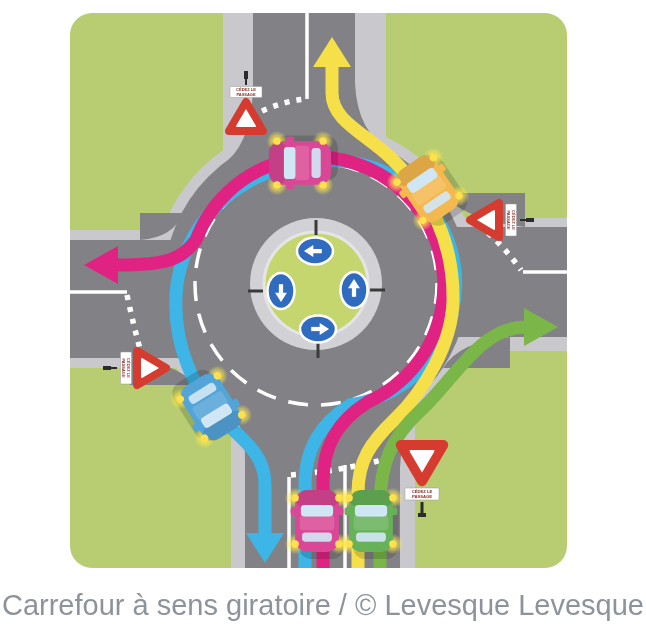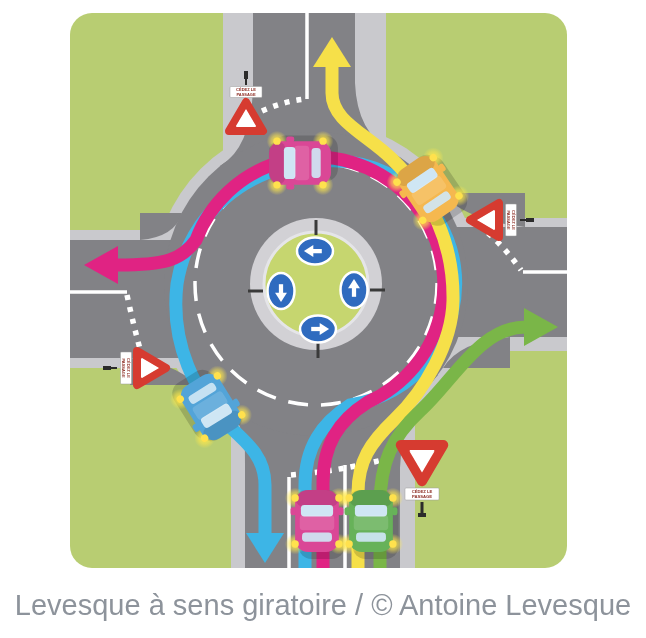--- a/index.html
+++ b/index.html
@@ -219,7 +219,7 @@
     </g>
   </svg>
 
-  <div class="caption">Levesque à sens giratoire / © Antoine Levesque</div>
+  <div class="caption">Carrefour à sens giratoire / © Levesque Levesque</div>
 </div>
 
 </body></html>

